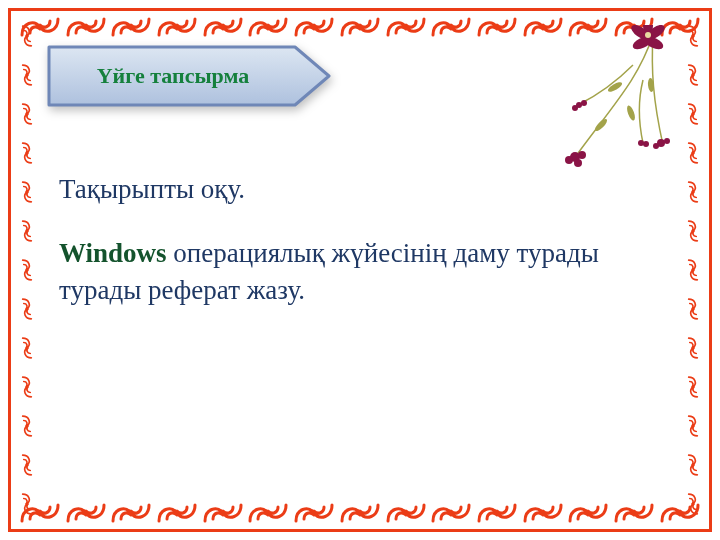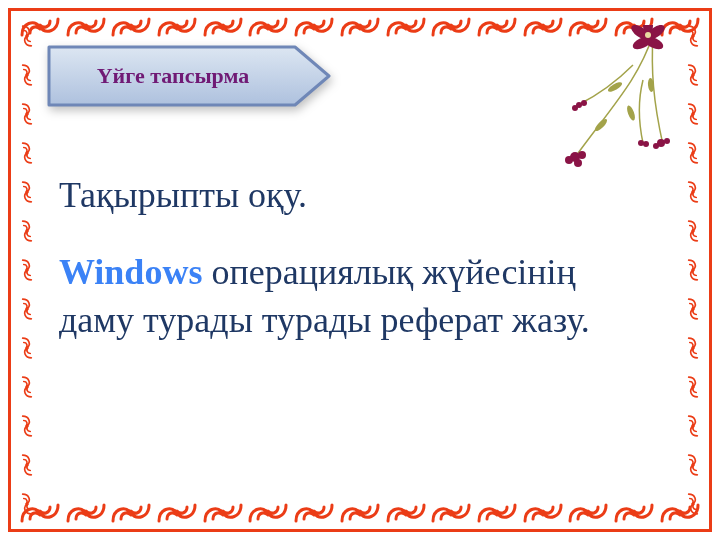--- a/index.html
+++ b/index.html
@@ -71,7 +71,7 @@
     font-family: "Times New Roman", serif;
     font-weight: bold;
     font-size: 22px;
-    color: #701a75;
+    color: #15803d;
     text-align: center;
   }
 

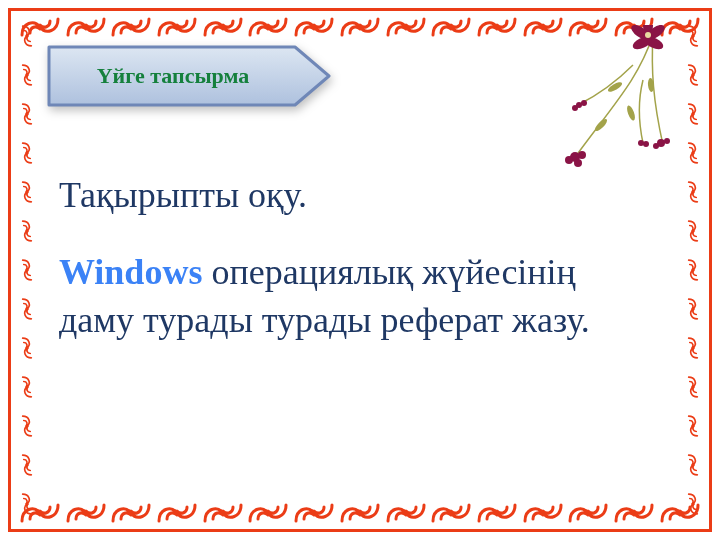--- a/index.html
+++ b/index.html
@@ -82,7 +82,7 @@
     right: 60px;
     top: 160px;
     color: #1f3864;
-    font-size: 36px;
+    font-size: 27px;
     line-height: 1.35;
   }
   .content p { margin: 0 0 28px 0; }

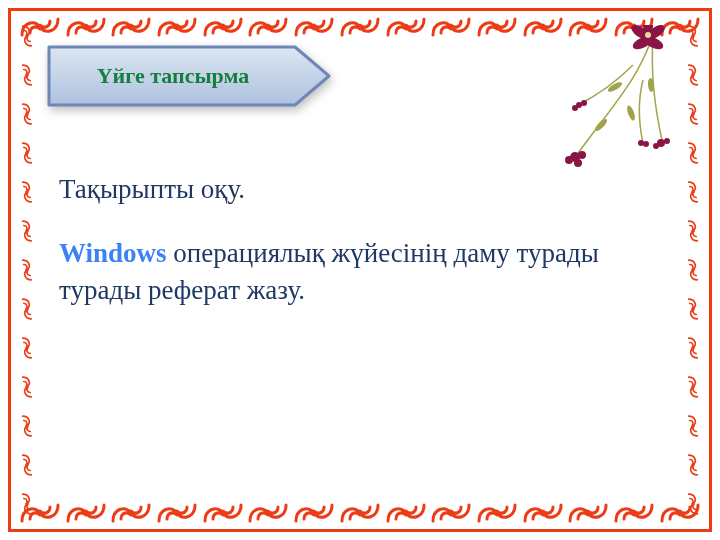--- a/index.html
+++ b/index.html
@@ -86,7 +86,7 @@
     line-height: 1.35;
   }
   .content p { margin: 0 0 28px 0; }
-  .content .bold-red { color: #3b82f6; font-weight: bold; }
+  .content .bold-red { color: #14532d; font-weight: bold; }
 </style>
 </head>
 <body>

